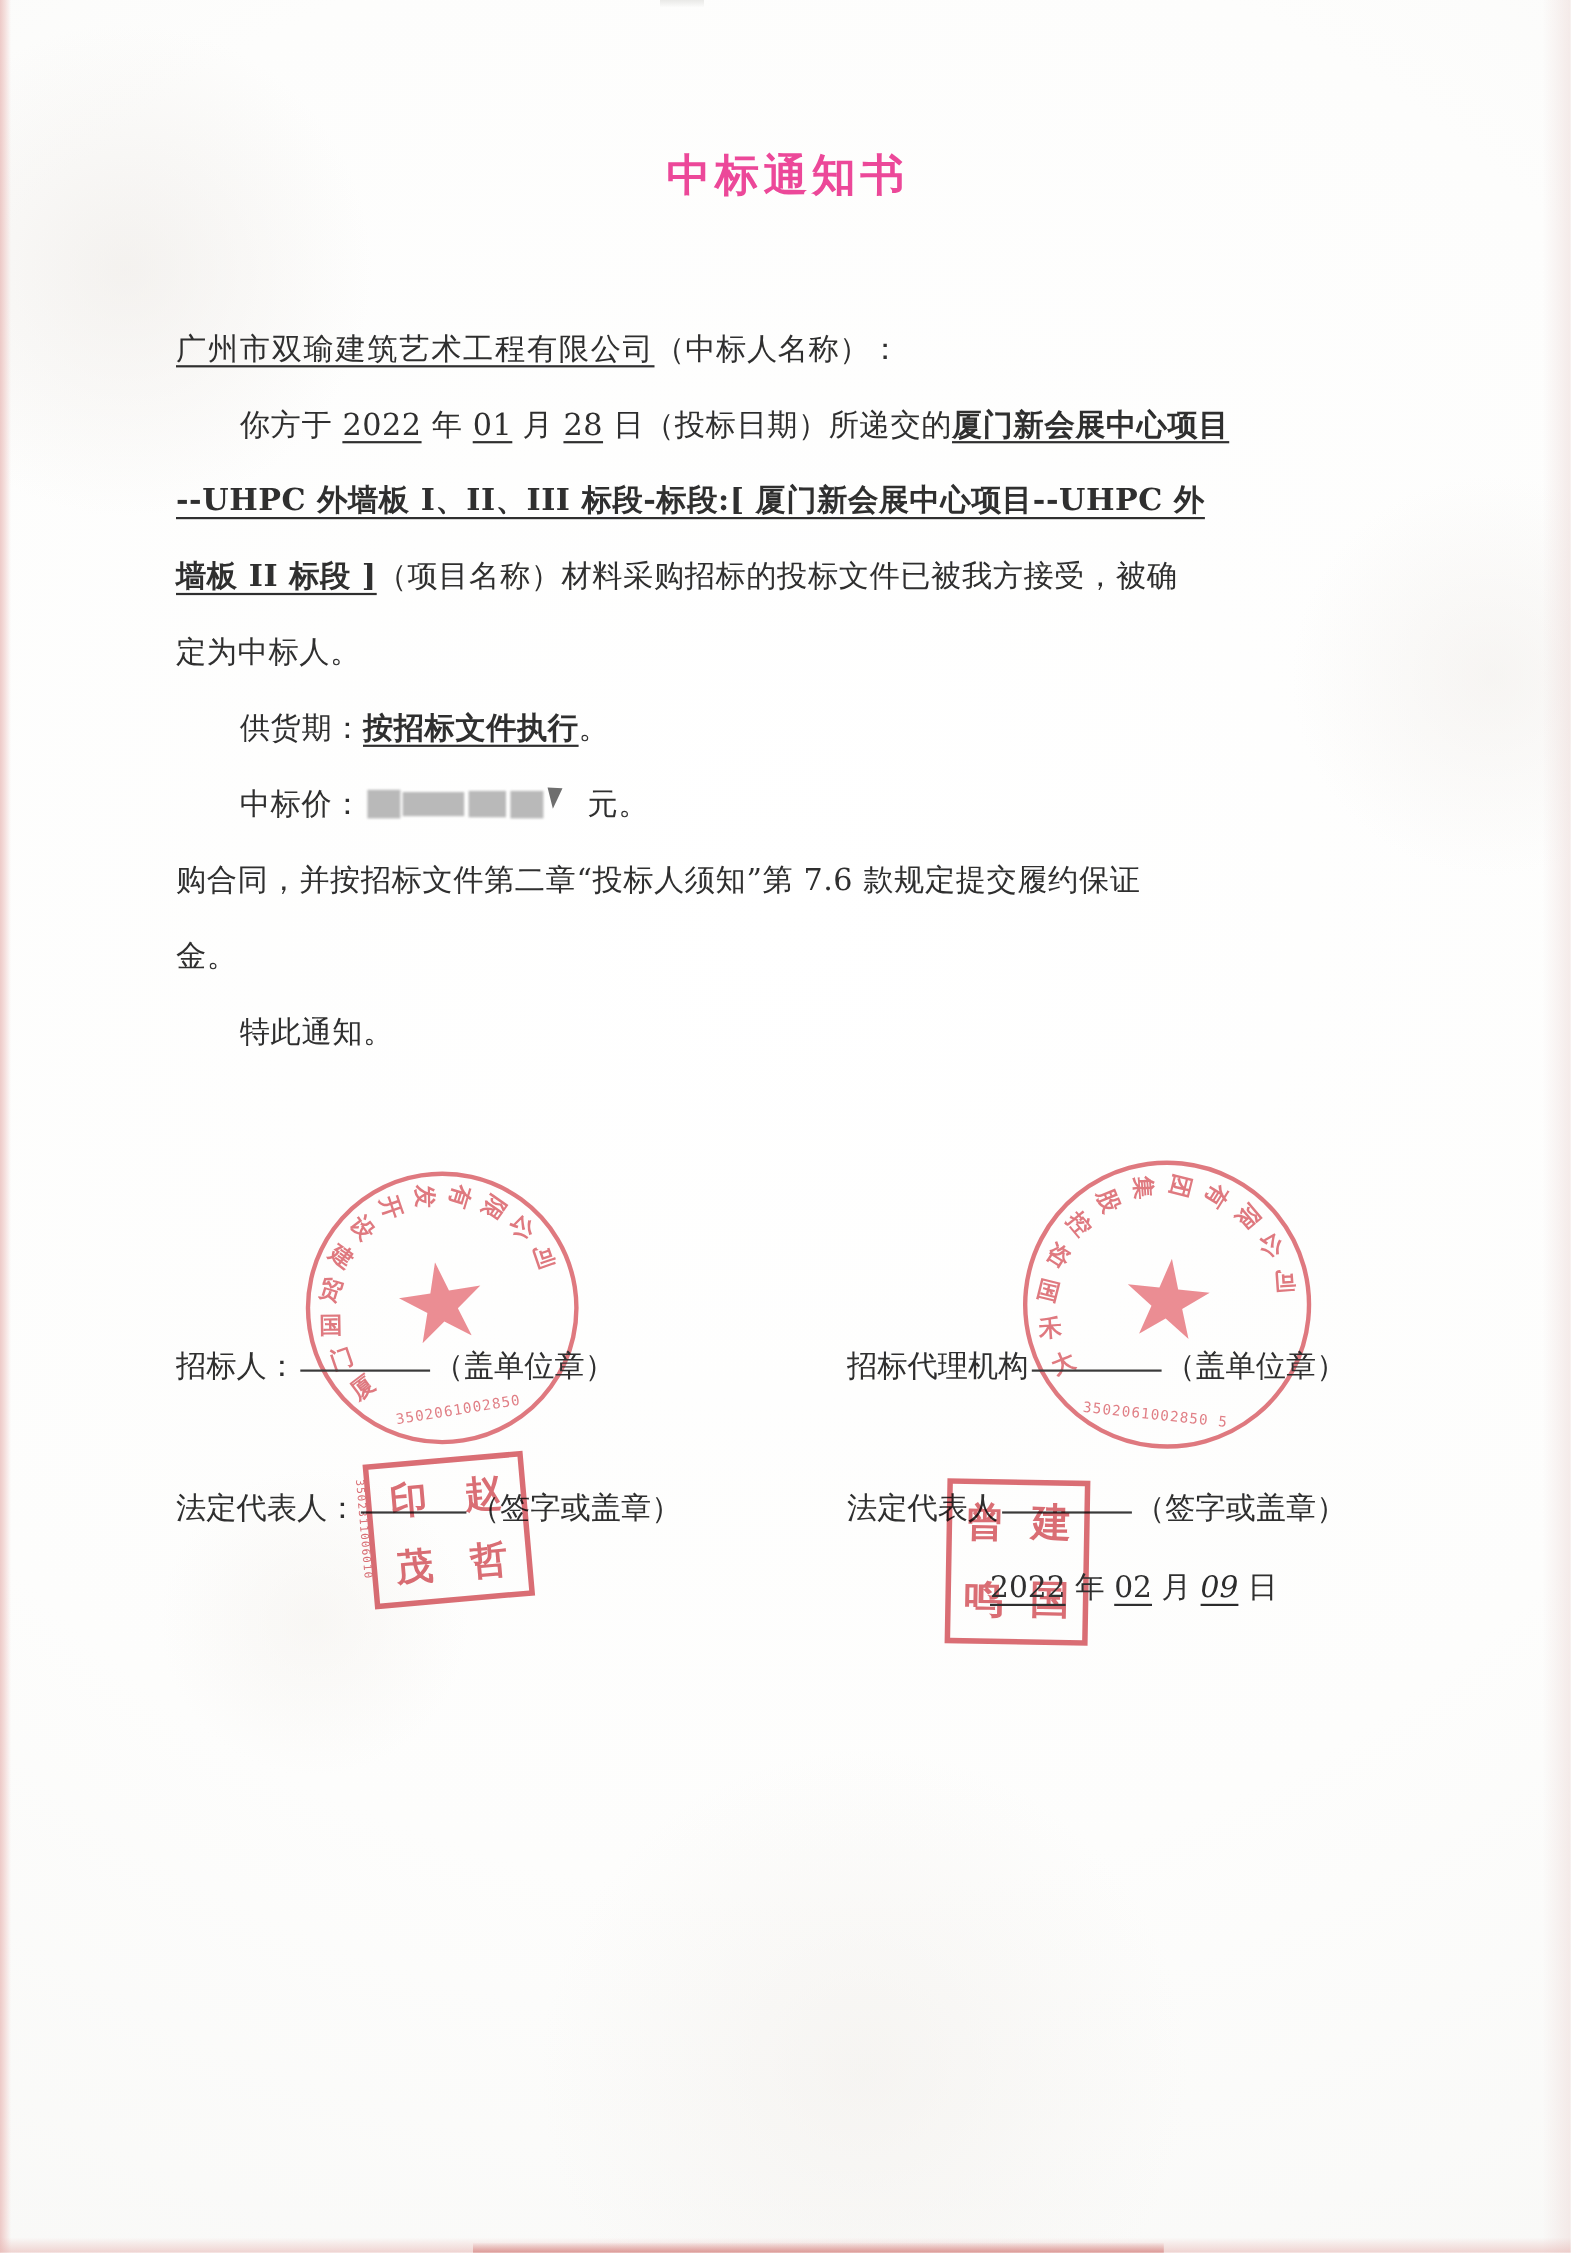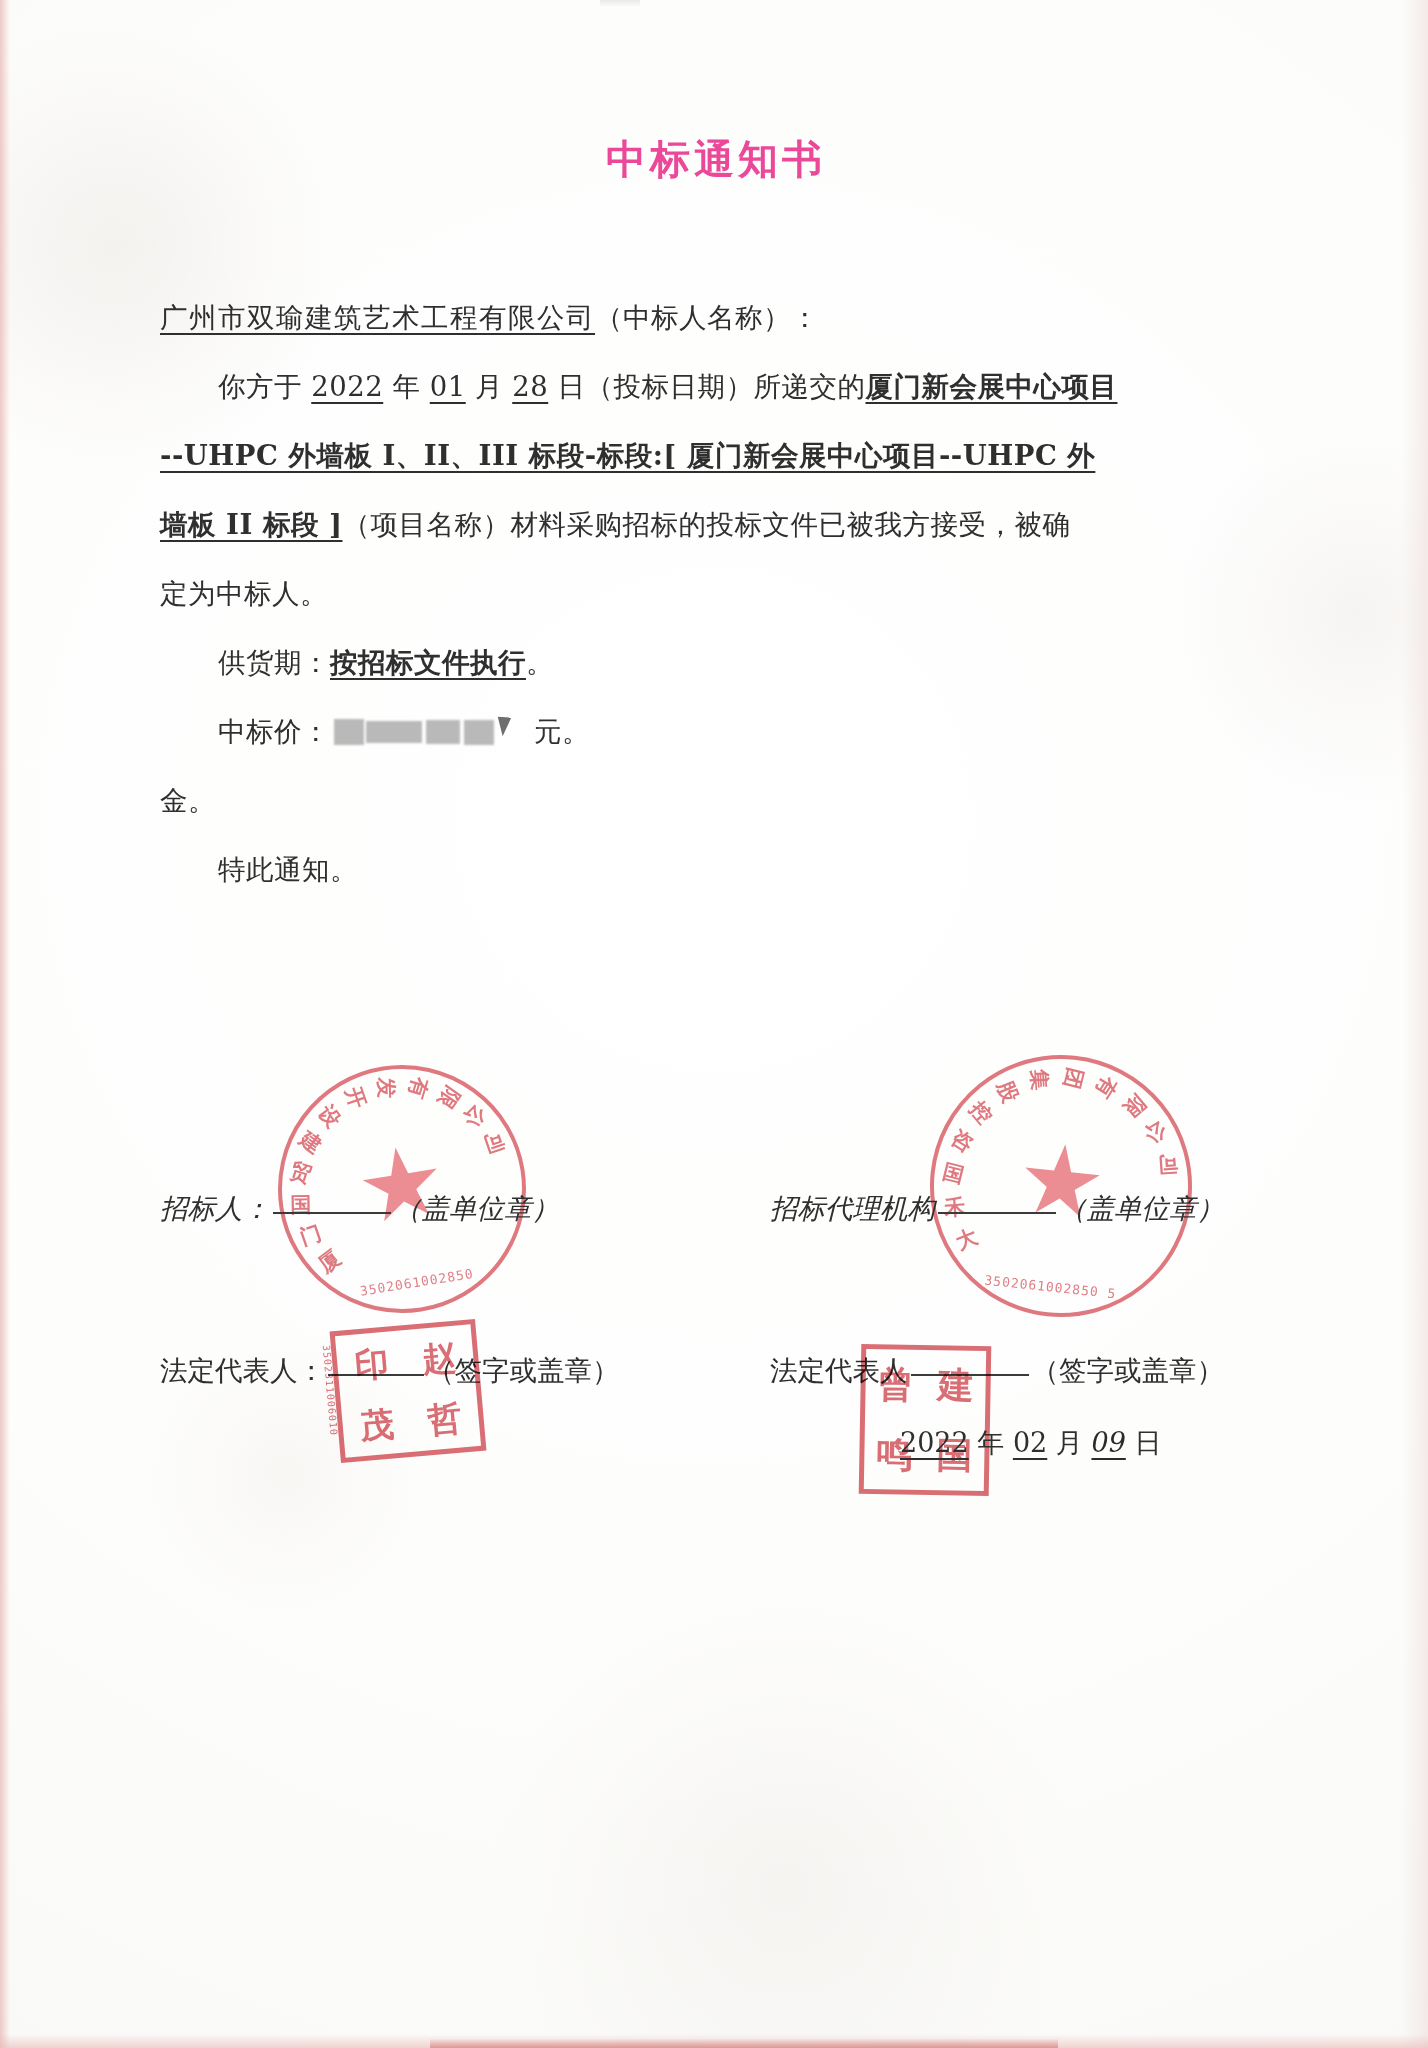--- a/index.html
+++ b/index.html
@@ -300,6 +300,9 @@
       <span>中标价：</span><span class="redact-wrap"><i class="r1"></i><i class="r2"></i><i class="r3"></i><i class="r4"></i><span class="cursor-arrow"></span></span><span>元。</span>
     </div>
 
+    <div class="ln">
+      <span>购合同，并按招标文件第二章“投标人须知”第 7.6 款规定提交履约保证</span>
+    </div>
     <div class="ln">
       <span>金。</span>
     </div>

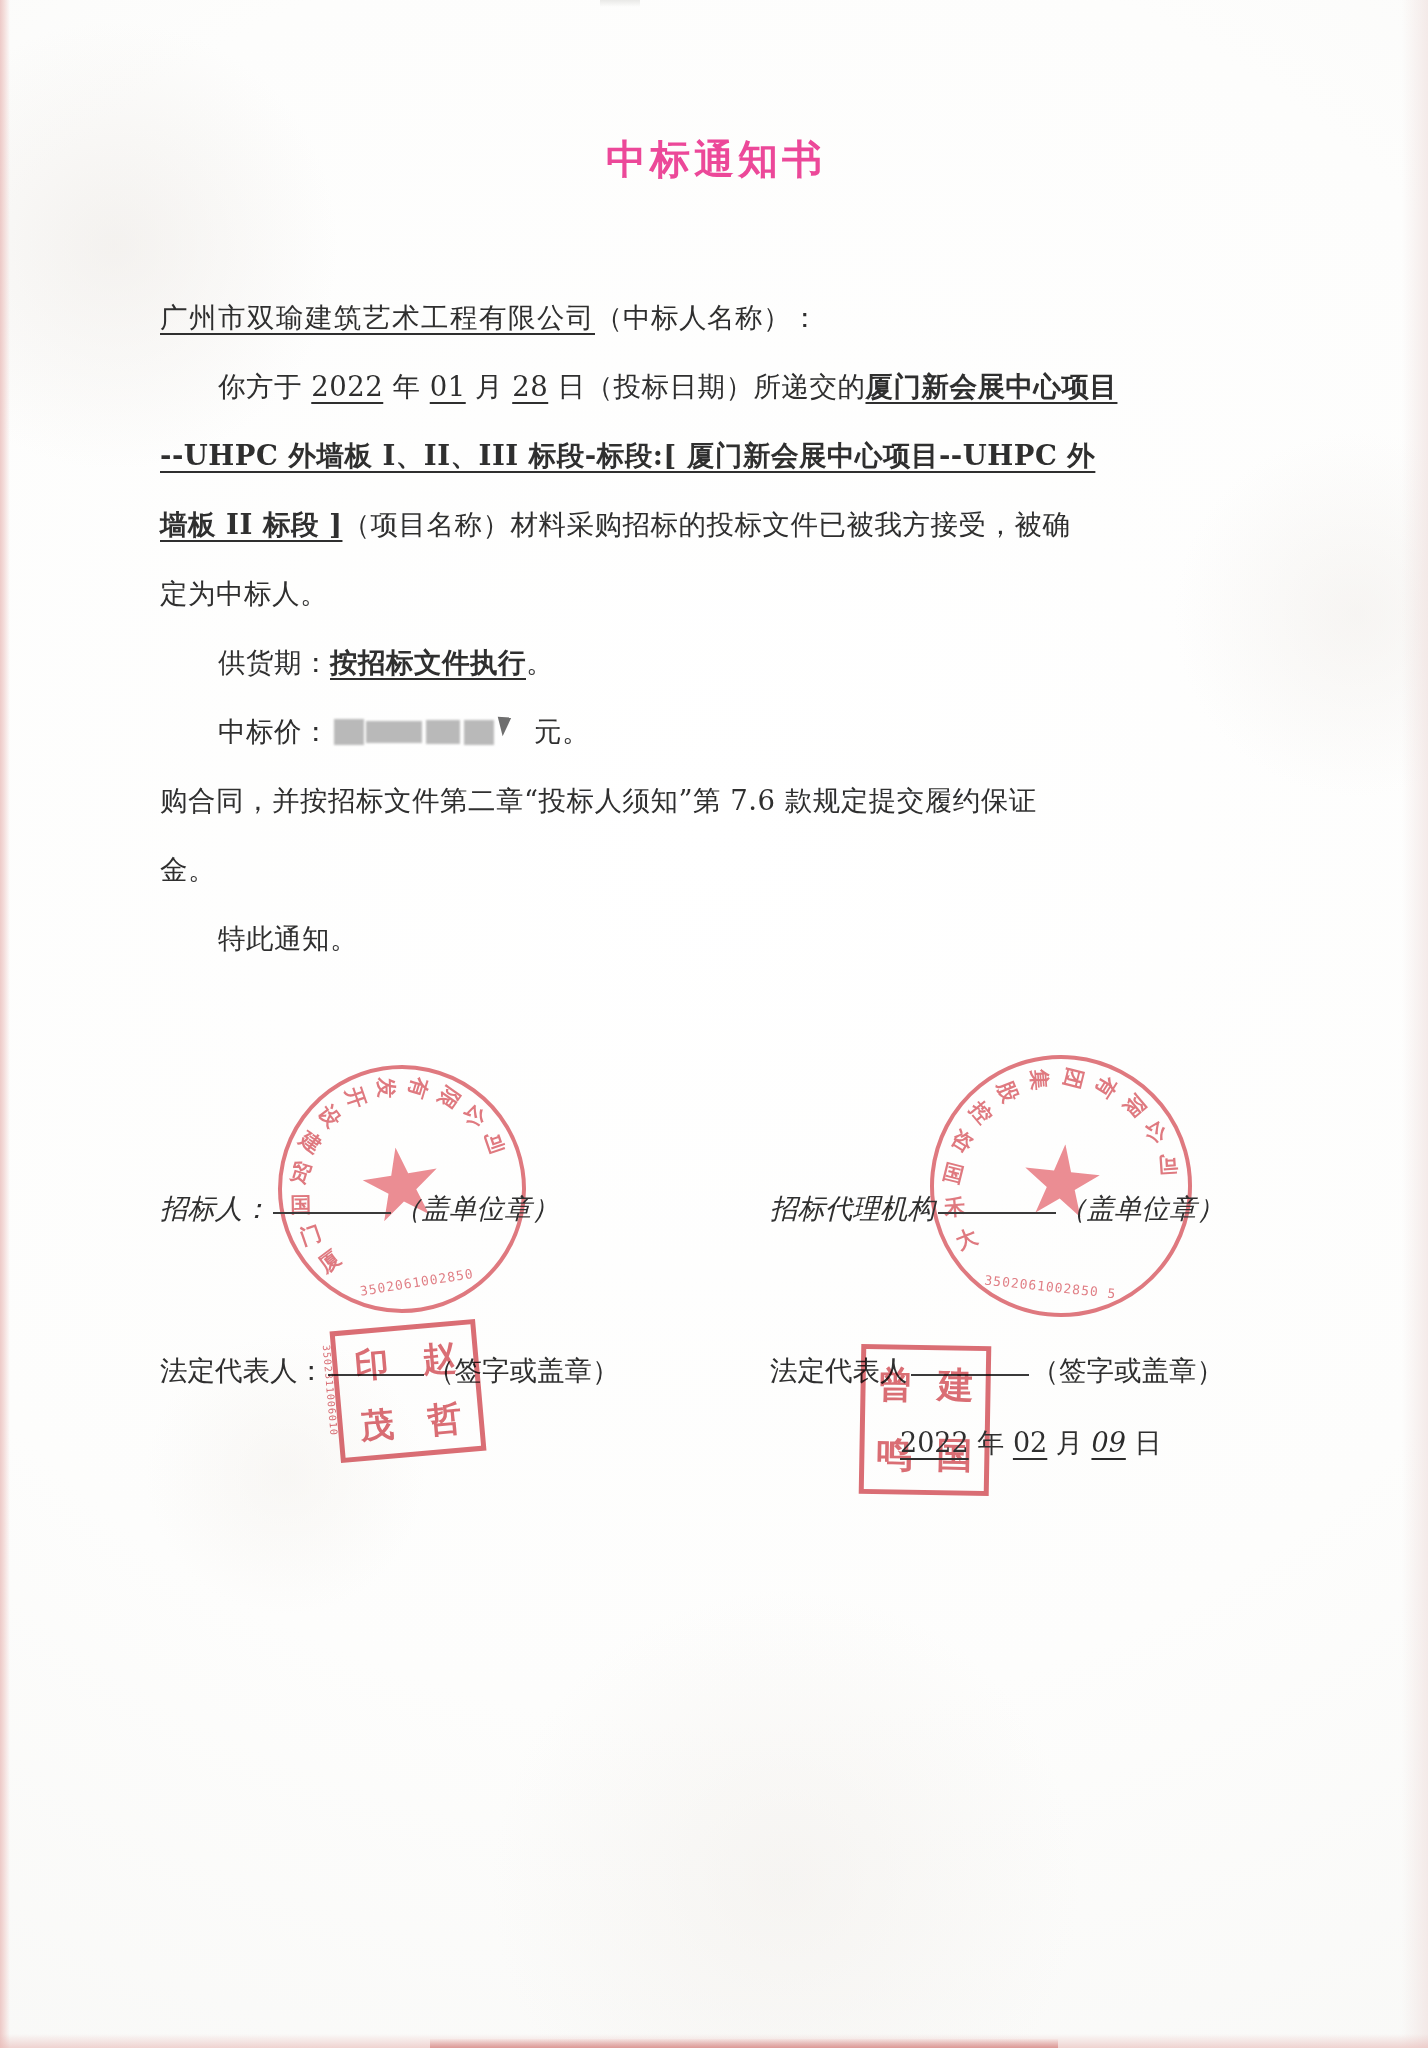--- a/index.html
+++ b/index.html
@@ -149,7 +149,7 @@
     color: #2f2f2f;
     white-space: nowrap;
   }
-  #sig-row-1 { top: 1191px; font-style: italic; }
+  #sig-row-1 { top: 1224px; }
   #sig-row-2 { top: 1353px; }
   #date-row  { top: 1425px; left: 900px; font-size: 27px; }
 

